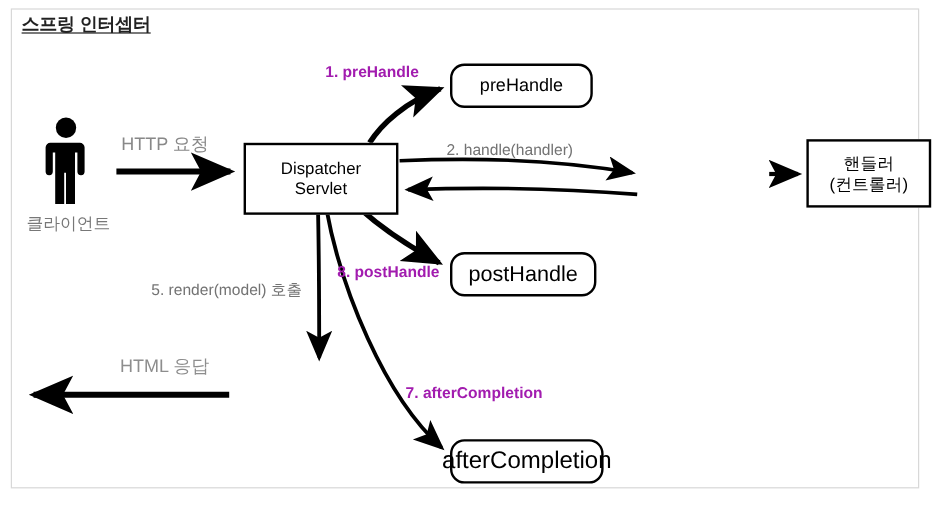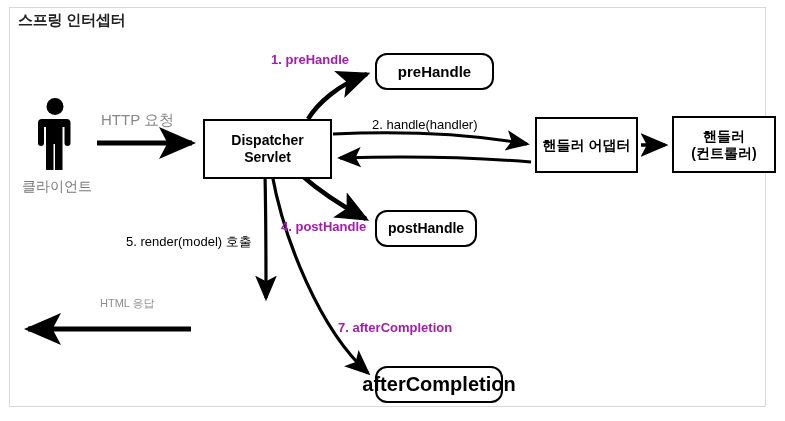--- a/index.html
+++ b/index.html
@@ -37,6 +37,7 @@
     font-size: 15px;
     font-weight: bold;
     color: #222222;
+    text-decoration: underline;
     text-underline-offset: 2px;
     letter-spacing: -0.2px;
     white-space: nowrap;

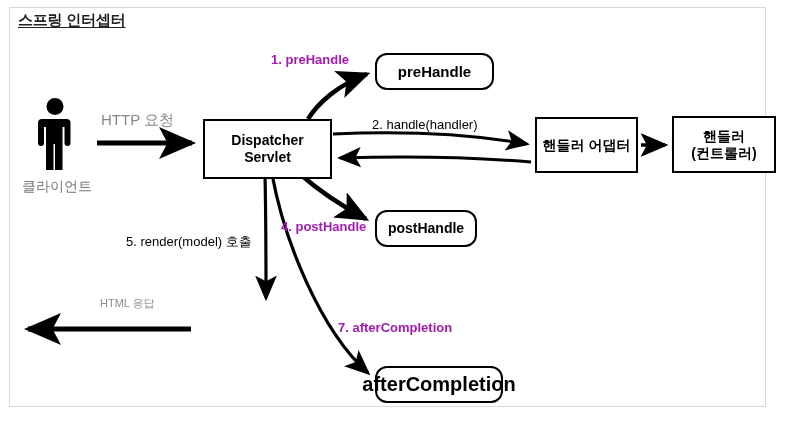--- a/index.html
+++ b/index.html
@@ -60,7 +60,7 @@
     align-items: center;
     justify-content: center;
     text-align: center;
-    font-weight: bold;
+    font-weight: normal;
     color: #000000;
     line-height: 1.18;
   }

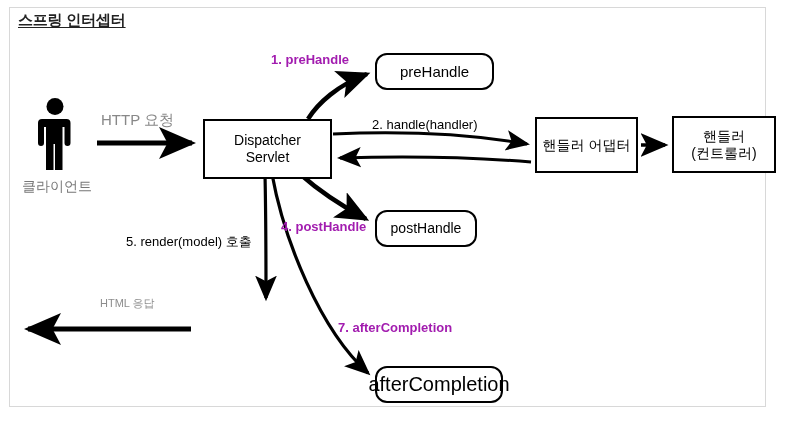--- a/index.html
+++ b/index.html
@@ -111,7 +111,7 @@
     font-weight: bold;
   }
   .label.grayhead {
-    color: #000000;
+    color: #737373;
     font-weight: normal;
   }
   #label-http-request { left: 101px; top: 111px; font-size: 15px; color: #888888; }

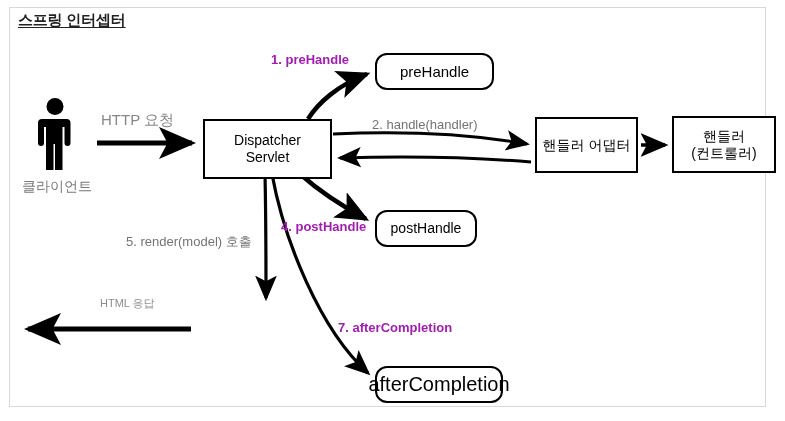--- a/index.html
+++ b/index.html
@@ -194,9 +194,6 @@
     <span>afterCompletion</span>
   </div>
 
-  <div class="node rect" id="node-handleradapter">
-    <span>핸들러 어댑터</span>
-  </div>
 
   <div class="node rect" id="node-handler">
     <span>

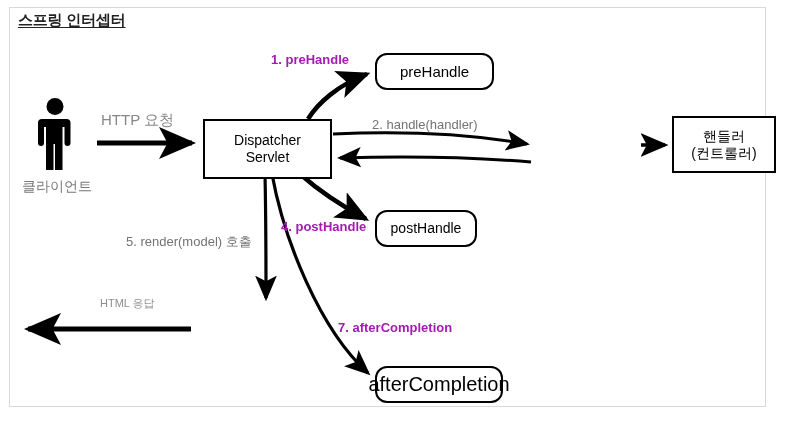--- a/index.html
+++ b/index.html
@@ -209,7 +209,7 @@
 
   <div class="label dark" id="label-step1">1. preHandle</div>
   <div class="label grayhead" id="label-step2">2. handle(handler)</div>
-  <div class="label dark" id="label-step4">4. postHandle</div>
+  <div class="label dark" id="label-step4">8. postHandle</div>
   <div class="label grayhead" id="label-step5">5. render(model) 호출</div>
   <div class="label dark" id="label-step6">7. afterCompletion</div>
 

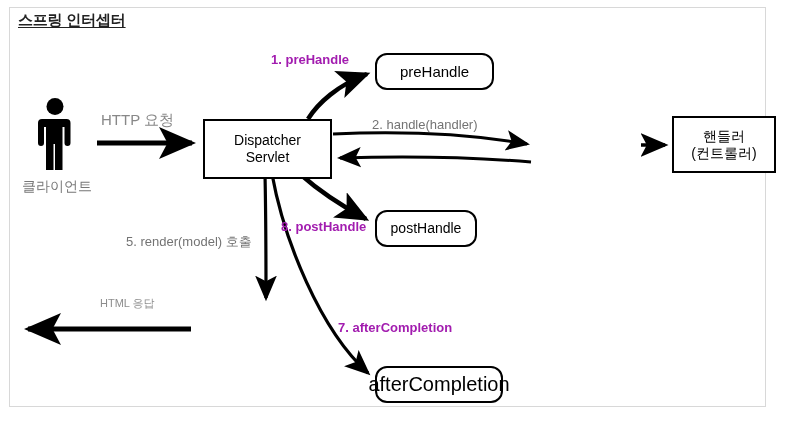--- a/index.html
+++ b/index.html
@@ -80,8 +80,8 @@
     font-size: 15px;
   }
   #node-posthandle {
-    left: 375px; top: 210px; width: 102px; height: 37px;
-    font-size: 14px;
+    left: 375px; top: 210px; width: 122px; height: 37px;
+    font-size: 18px;
   }
   #node-aftercompletion {
     left: 375px; top: 366px; width: 128px; height: 37px;

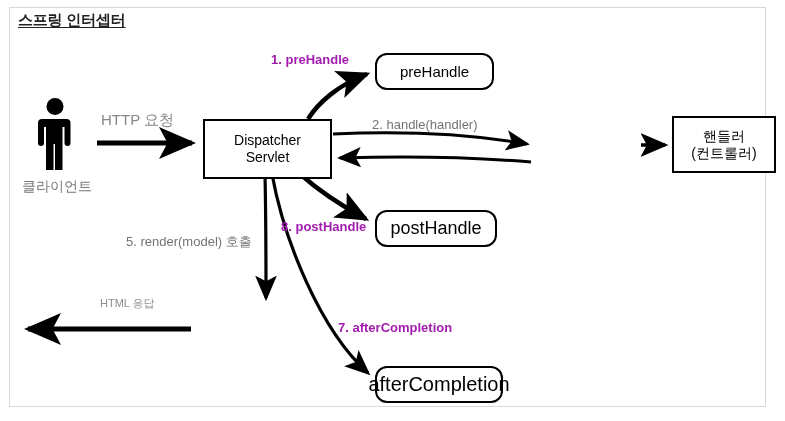--- a/index.html
+++ b/index.html
@@ -116,7 +116,7 @@
   }
   #label-http-request { left: 101px; top: 111px; font-size: 15px; color: #888888; }
   #label-client { left: 22px; top: 178px; font-size: 14px; color: #777777; }
-  #label-html-response { left: 100px; top: 296px; font-size: 11px; color: #8d8d8d; }
+  #label-html-response { left: 100px; top: 296px; font-size: 15px; color: #8d8d8d; }
   #label-step1 { left: 271px; top: 52px; }
   #label-step2 { left: 372px; top: 117px; }
   #label-step3 { left: 373px; top: 168px; }

